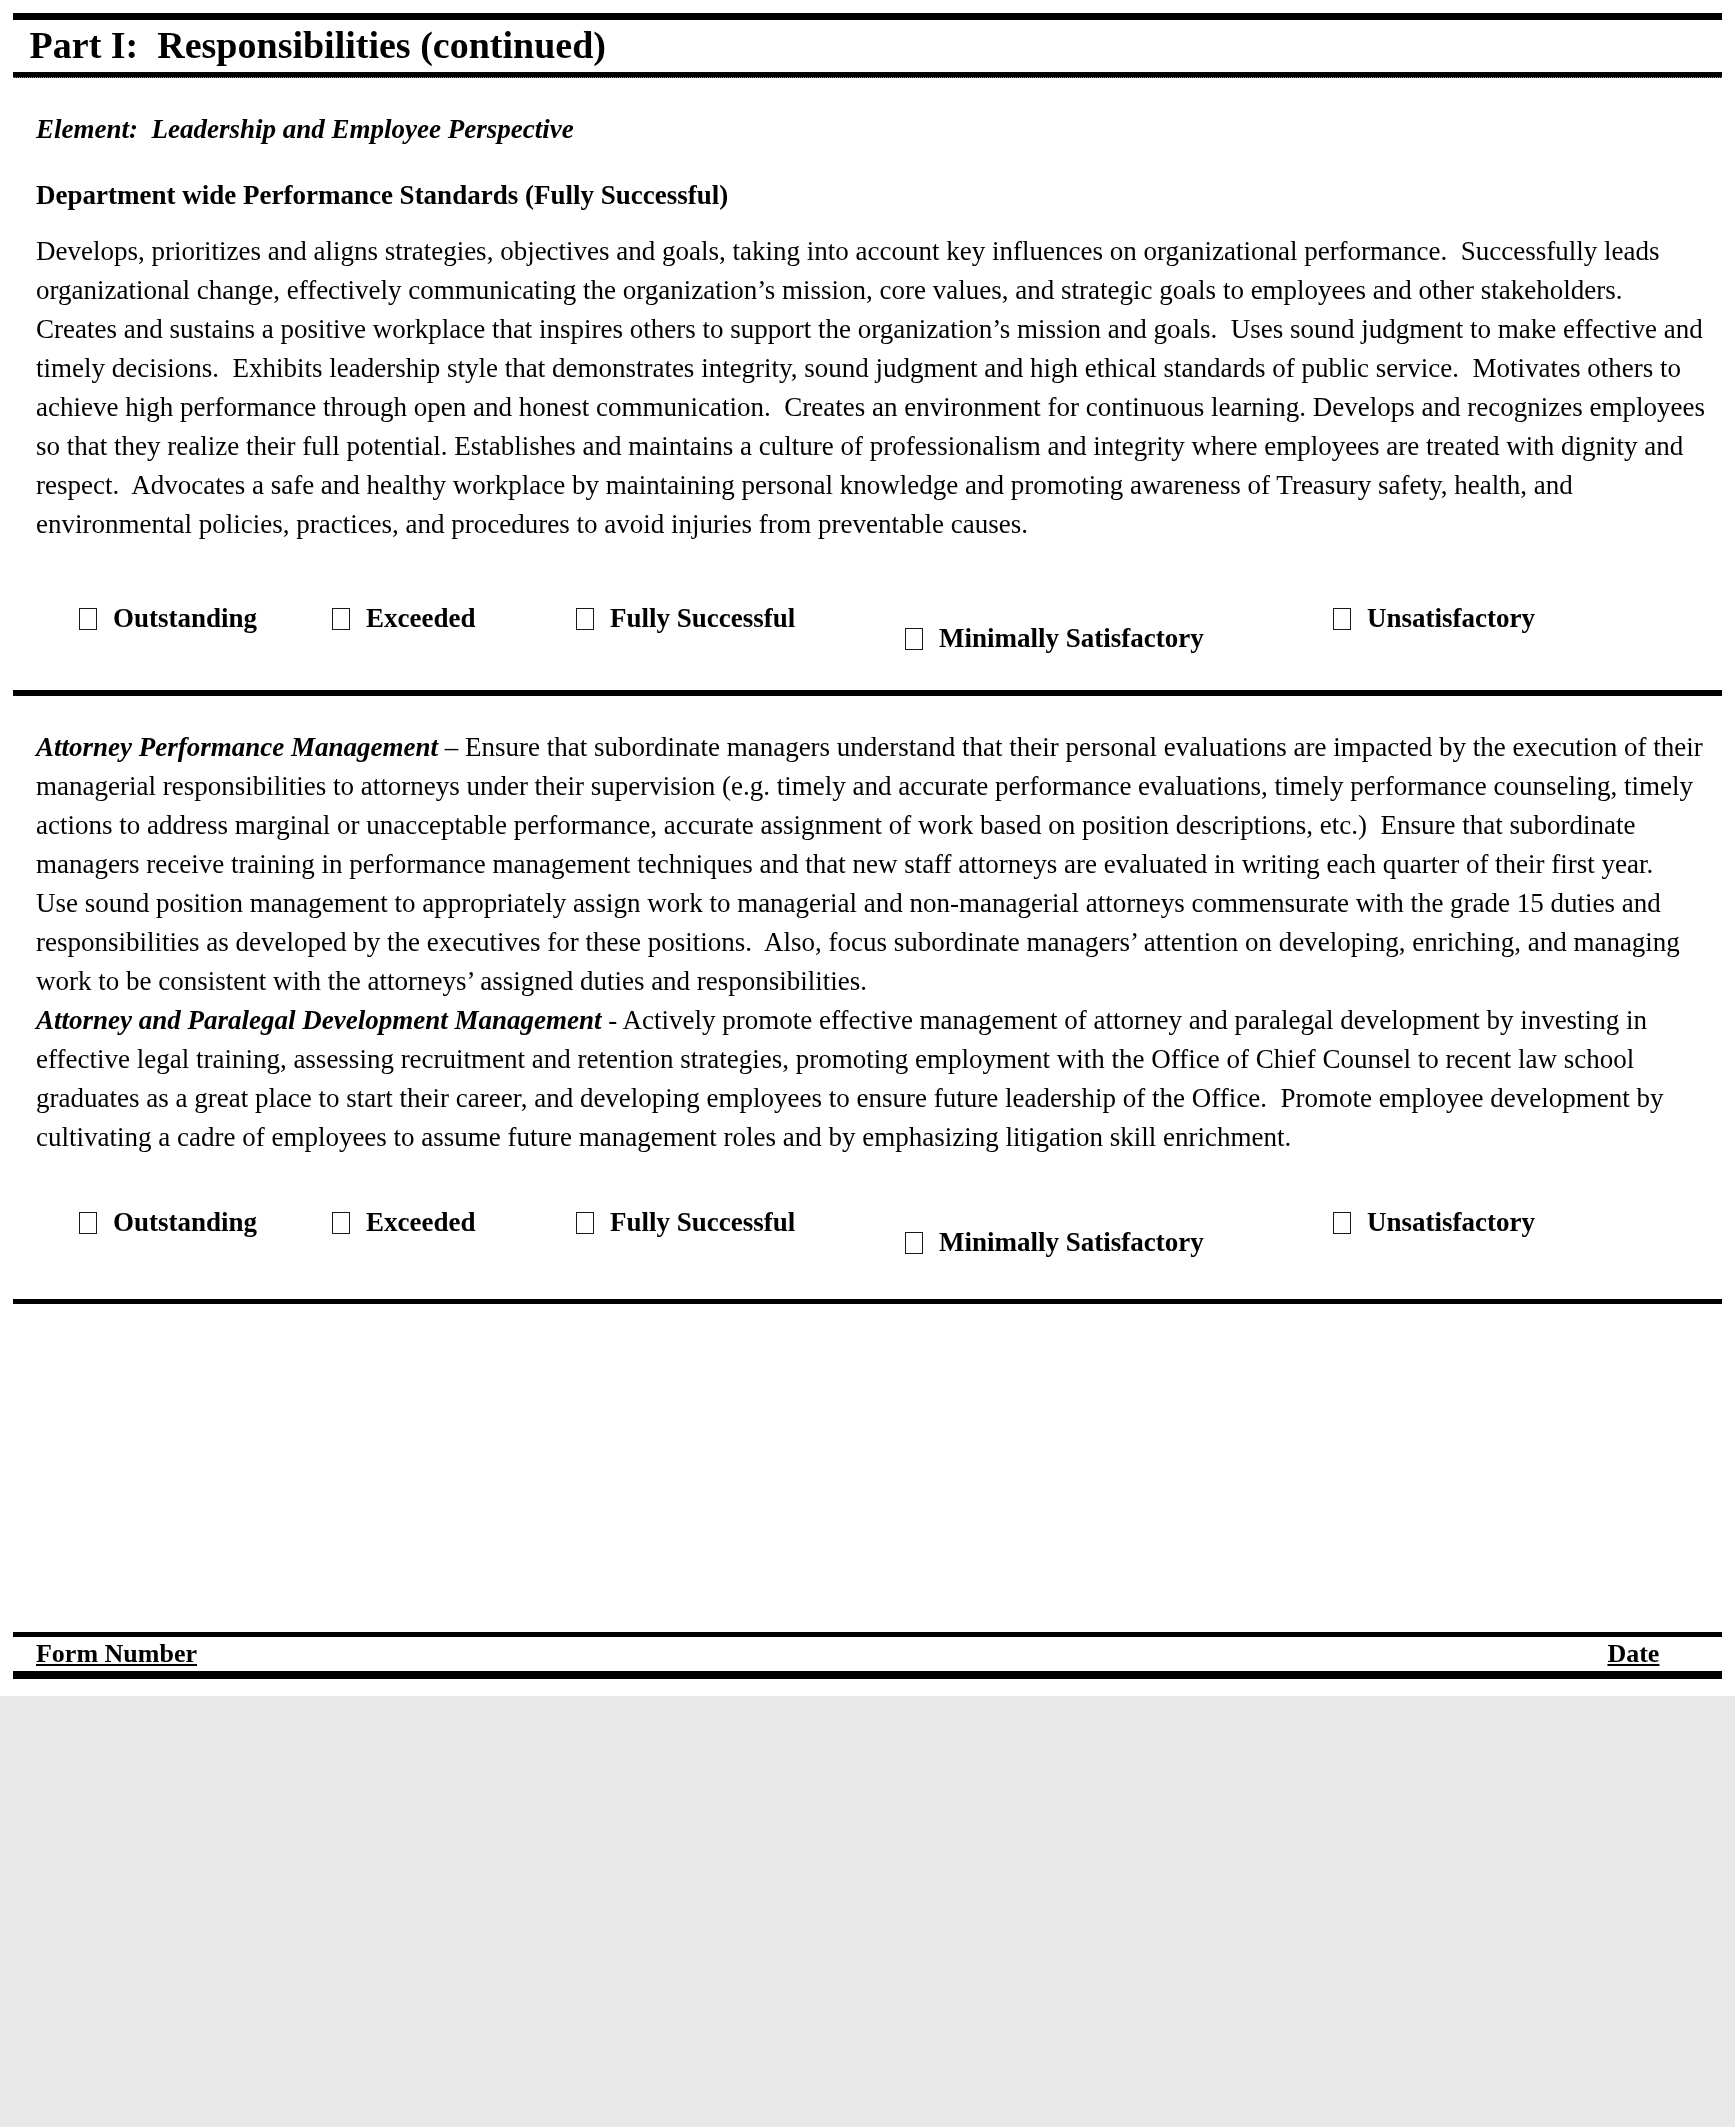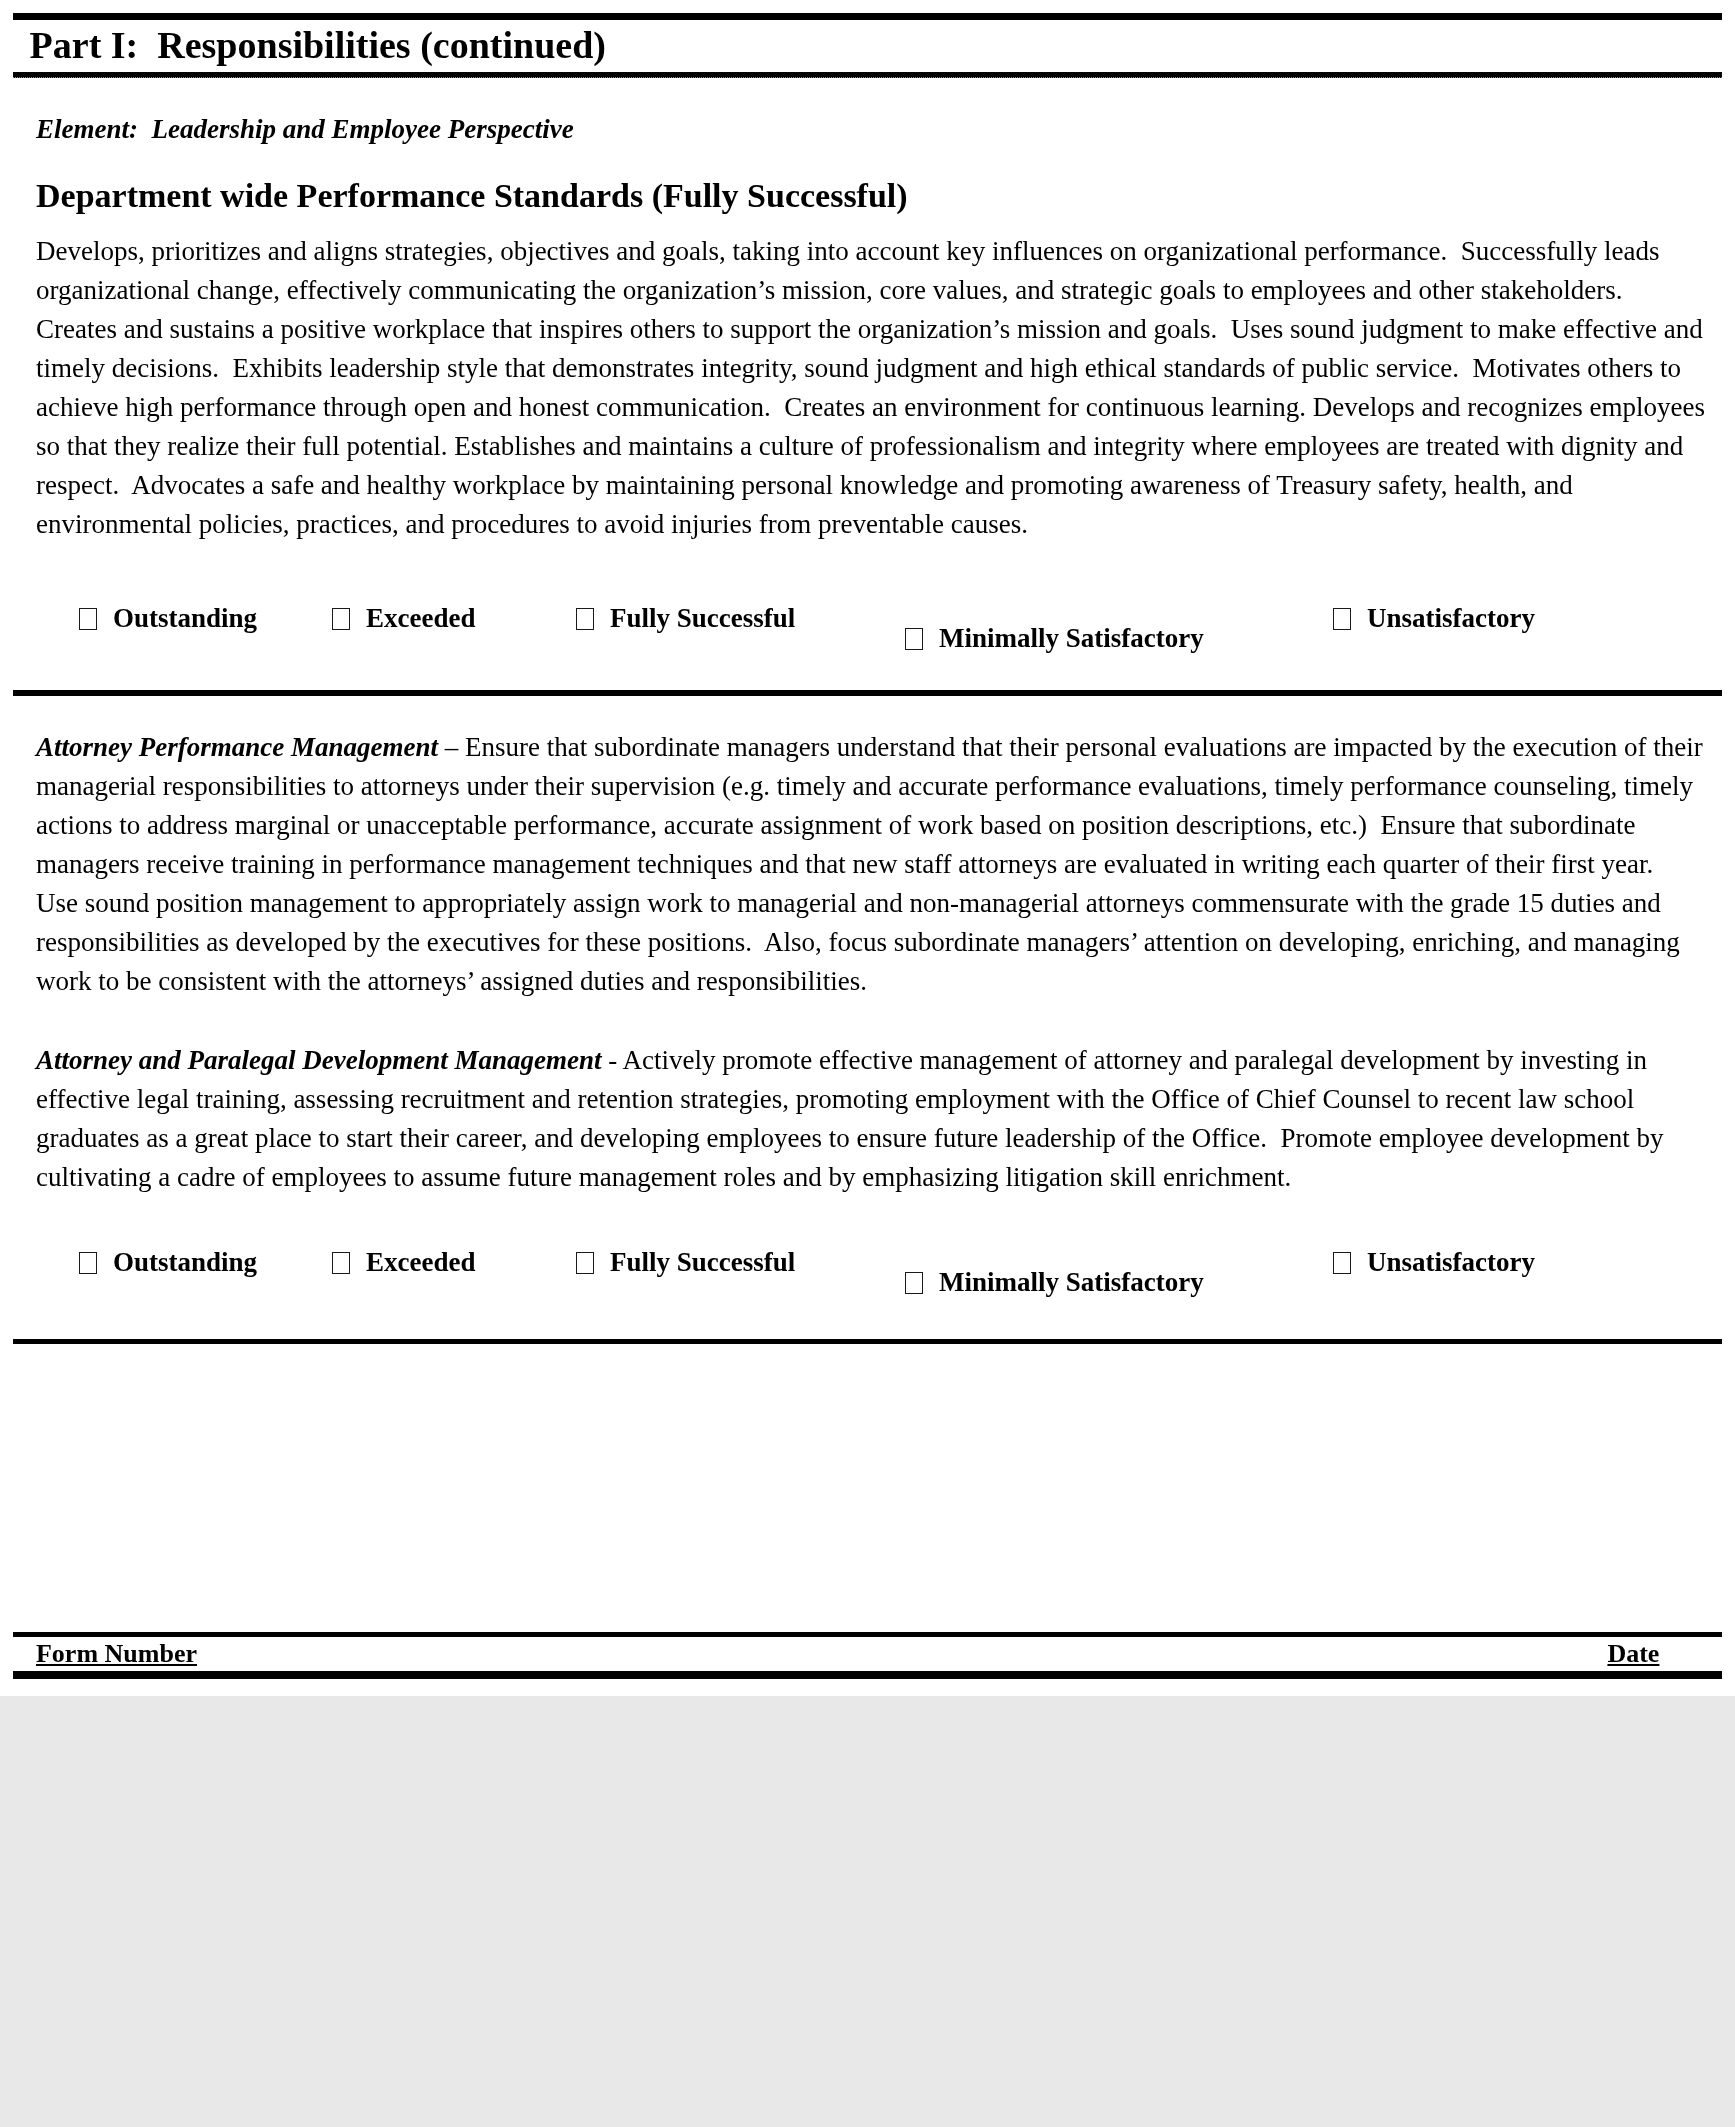--- a/index.html
+++ b/index.html
@@ -37,7 +37,7 @@
     white-space: pre-wrap;
   }
   .section-heading {
-    font-size: 34px;
+    font-size: 27px;
     font-weight: bold;
     line-height: 39px;
     white-space: pre-wrap;

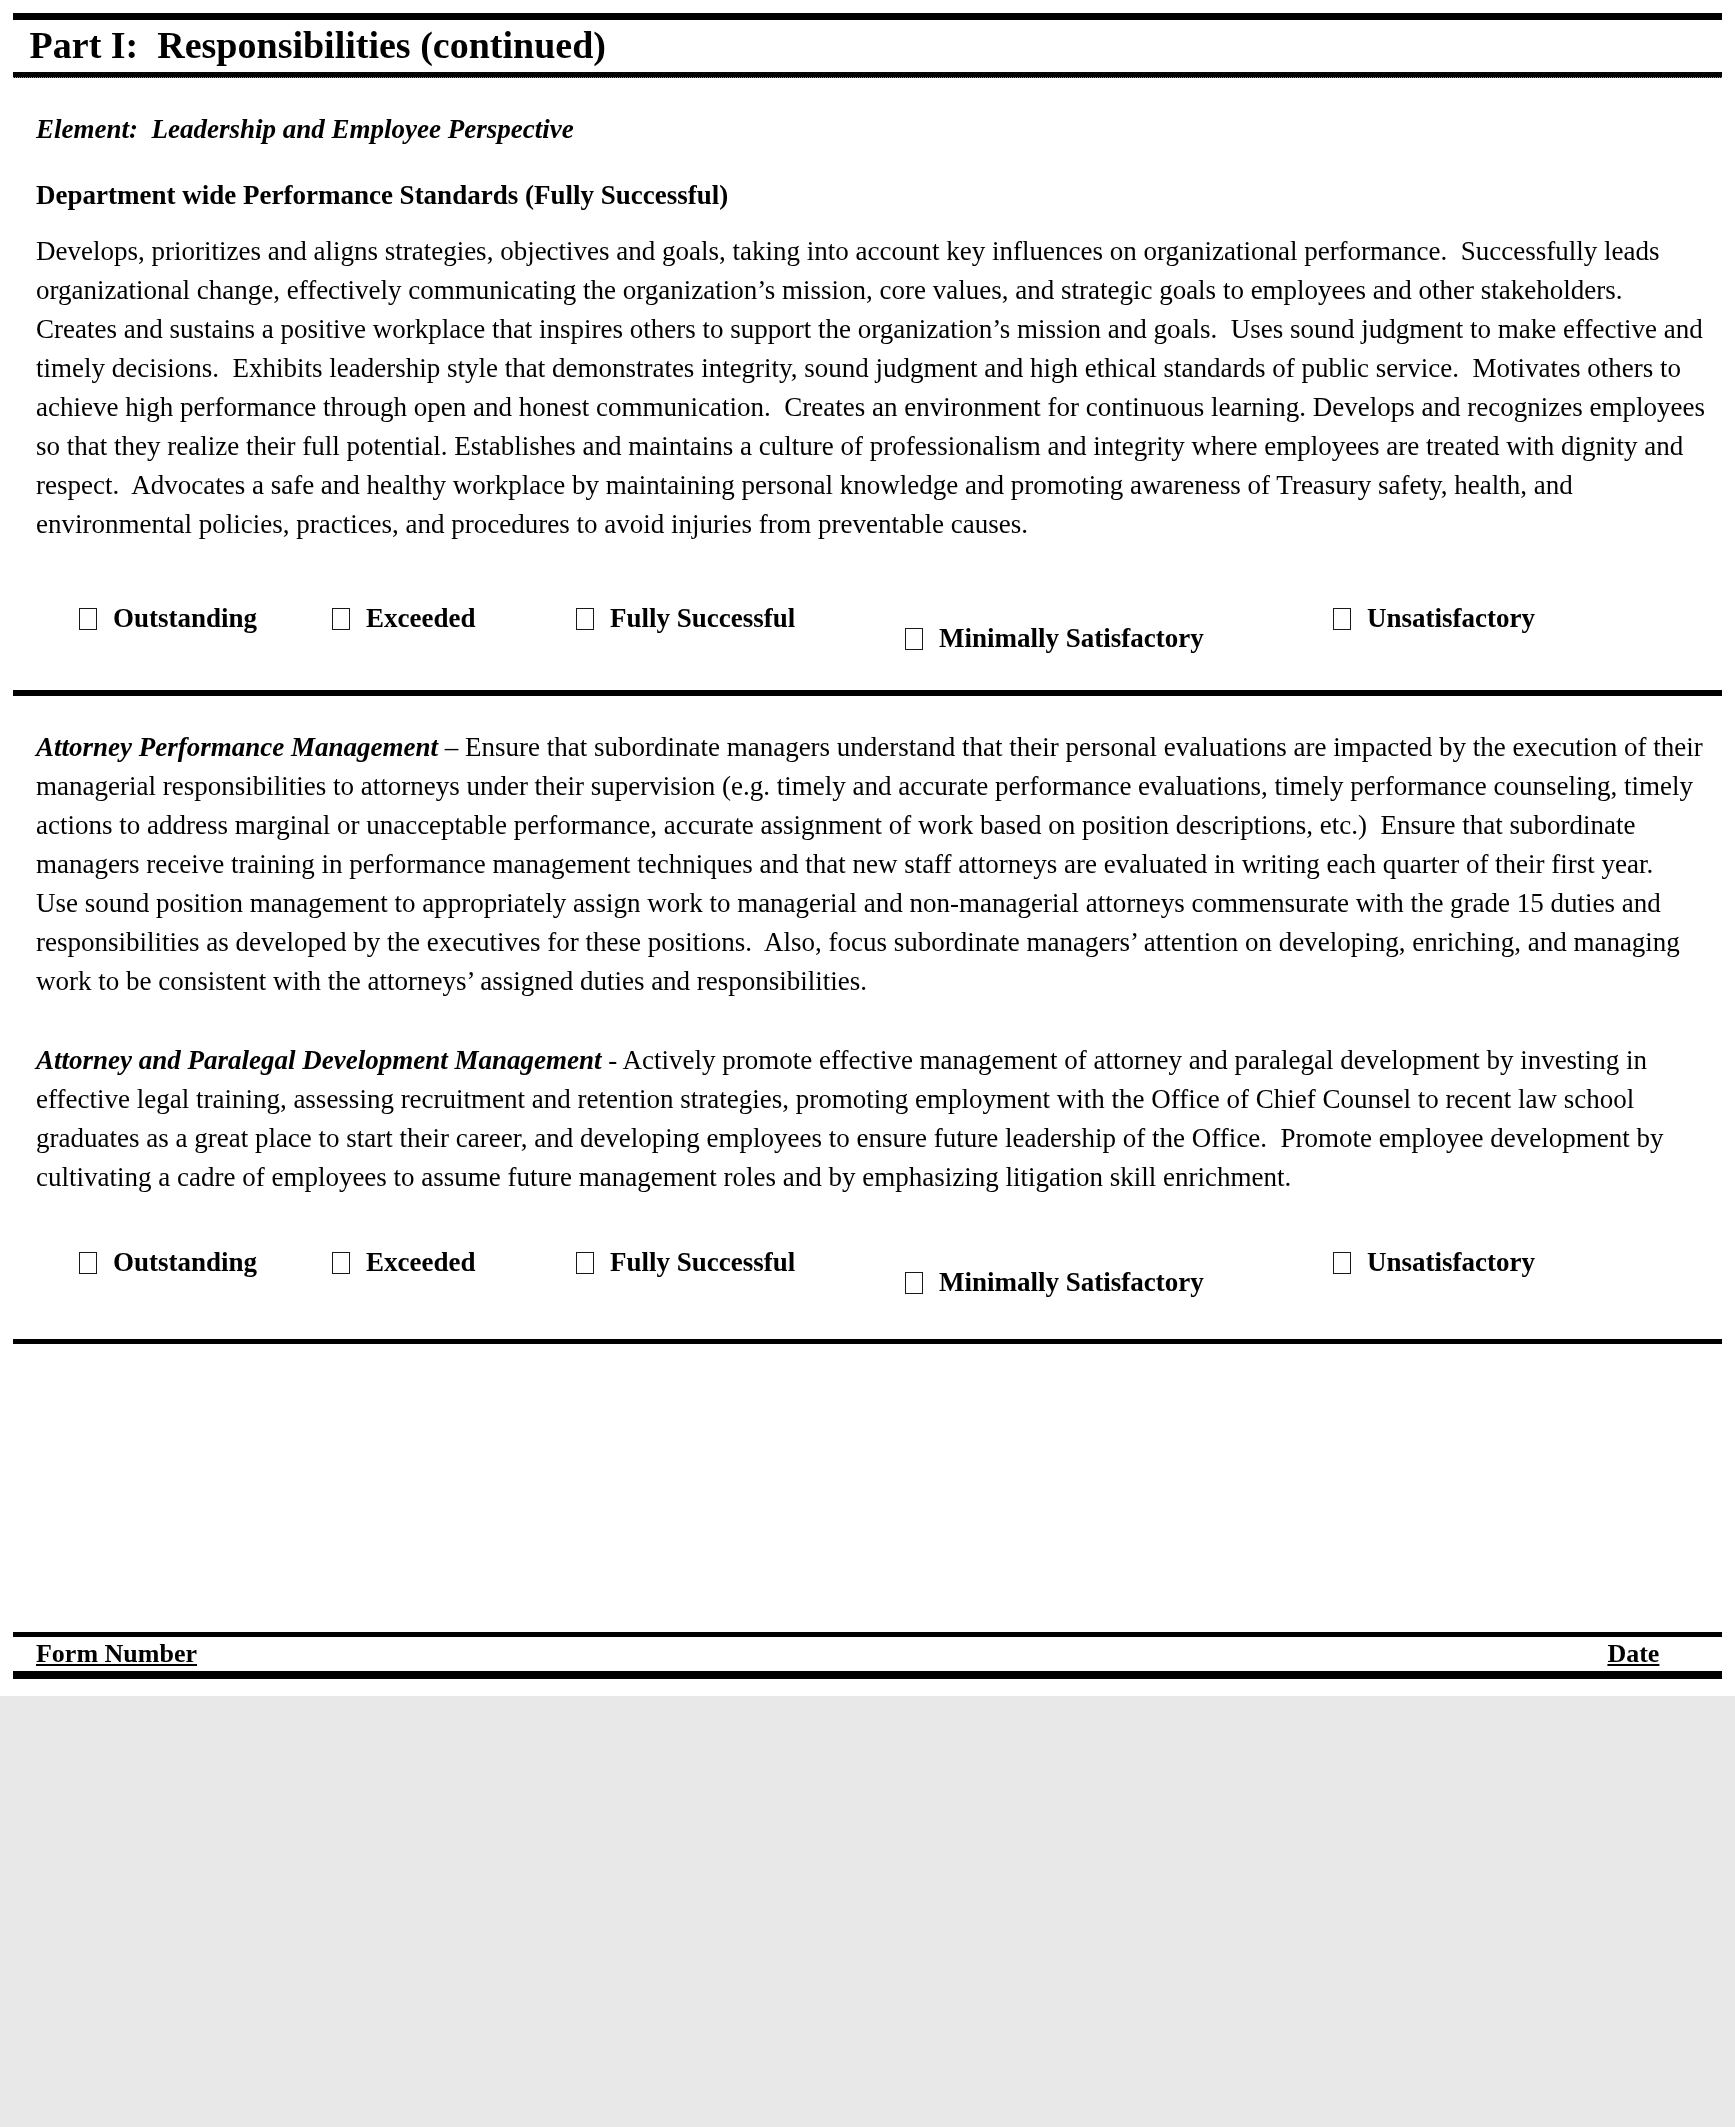--- a/index.html
+++ b/index.html
@@ -54,7 +54,7 @@
   }
   .s1-body { margin-top: 17px; }
   .s2-para1 { margin-top: 32px; }
-  .s2-para2 { margin-top: 40px; }
+  .s2-para2 { }
   .lead { font-weight: bold; font-style: italic; }
 
   .ratings-row {

